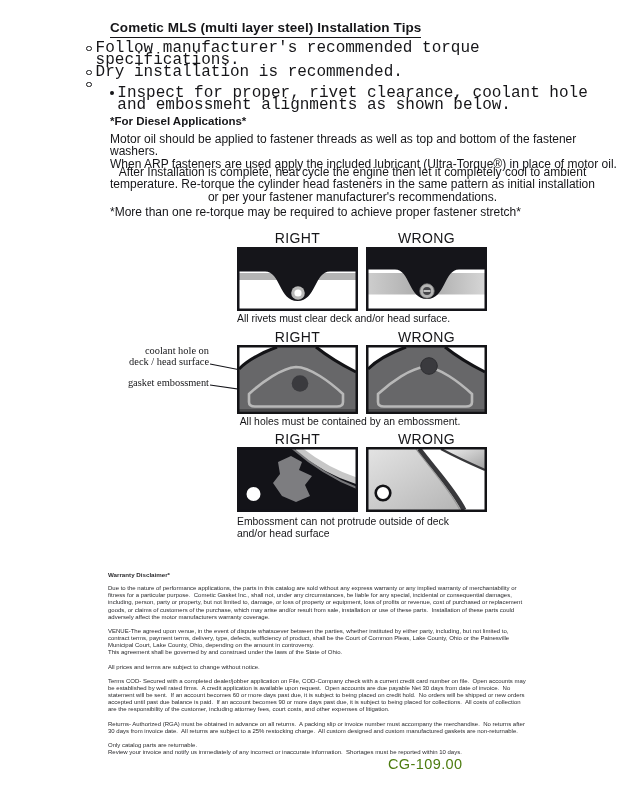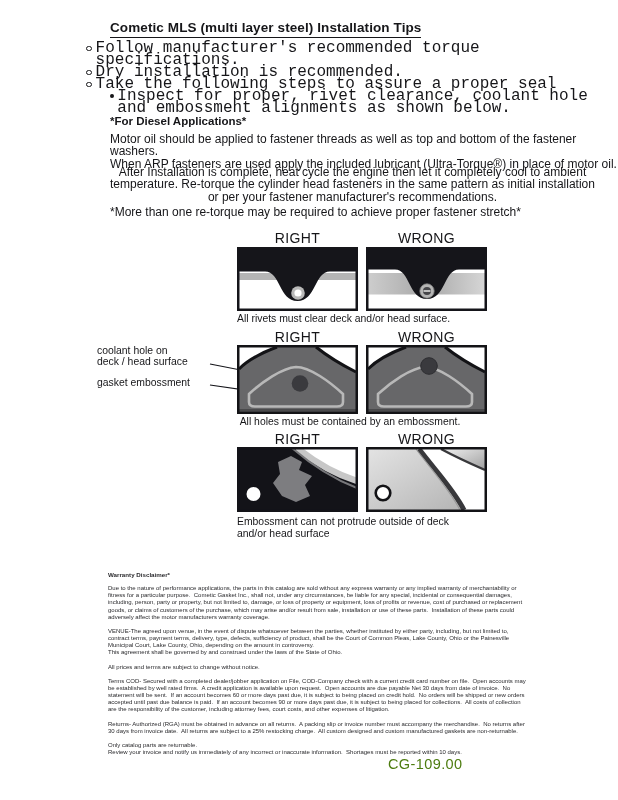--- a/index.html
+++ b/index.html
@@ -75,7 +75,6 @@
   </div>
   <div class="bullet-row">
     <span class="b-circle"></span>
-    <span>Take the following steps to assure a proper seal</span>
   </div>
   <div class="bullet-row sub">
     <span class="b-dot"></span>

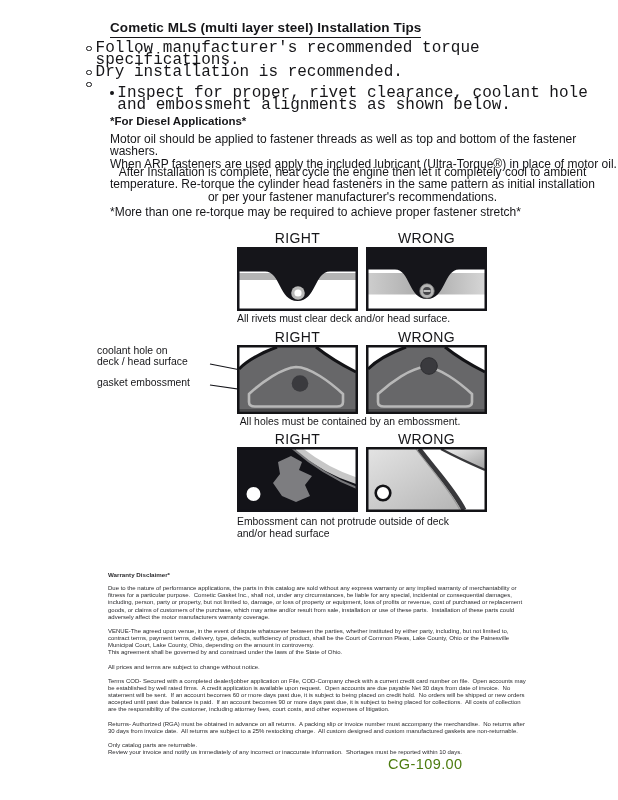--- a/index.html
+++ b/index.html
@@ -48,7 +48,7 @@
   .cap3{left:237px;top:516px;}
 
   
-  .callout{font-size:10.4px;line-height:11.4px;white-space:pre-line;width:112px;left:97px;}
+  .callout{font-size:10.4px;line-height:11.4px;text-align:right;white-space:pre-line;width:112px;left:97px;font-family:Liberation Serif, serif;}
   .co1{top:345px;} .co2{top:377px;}
   .leader-svg{left:105px;top:342px;width:200px;height:58px;}
 

